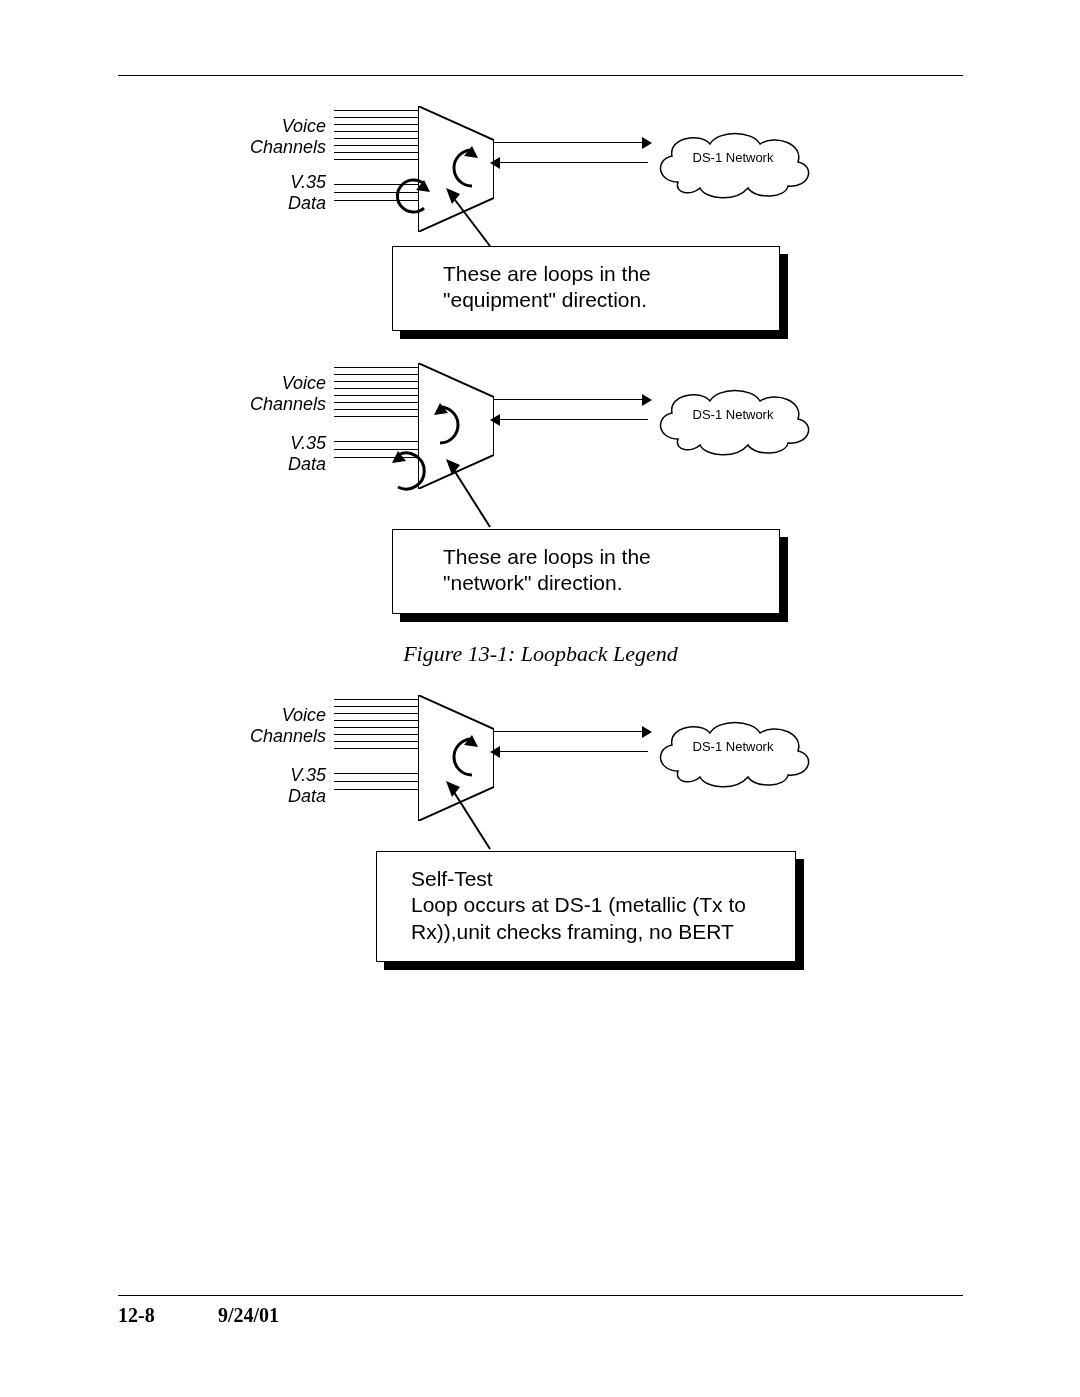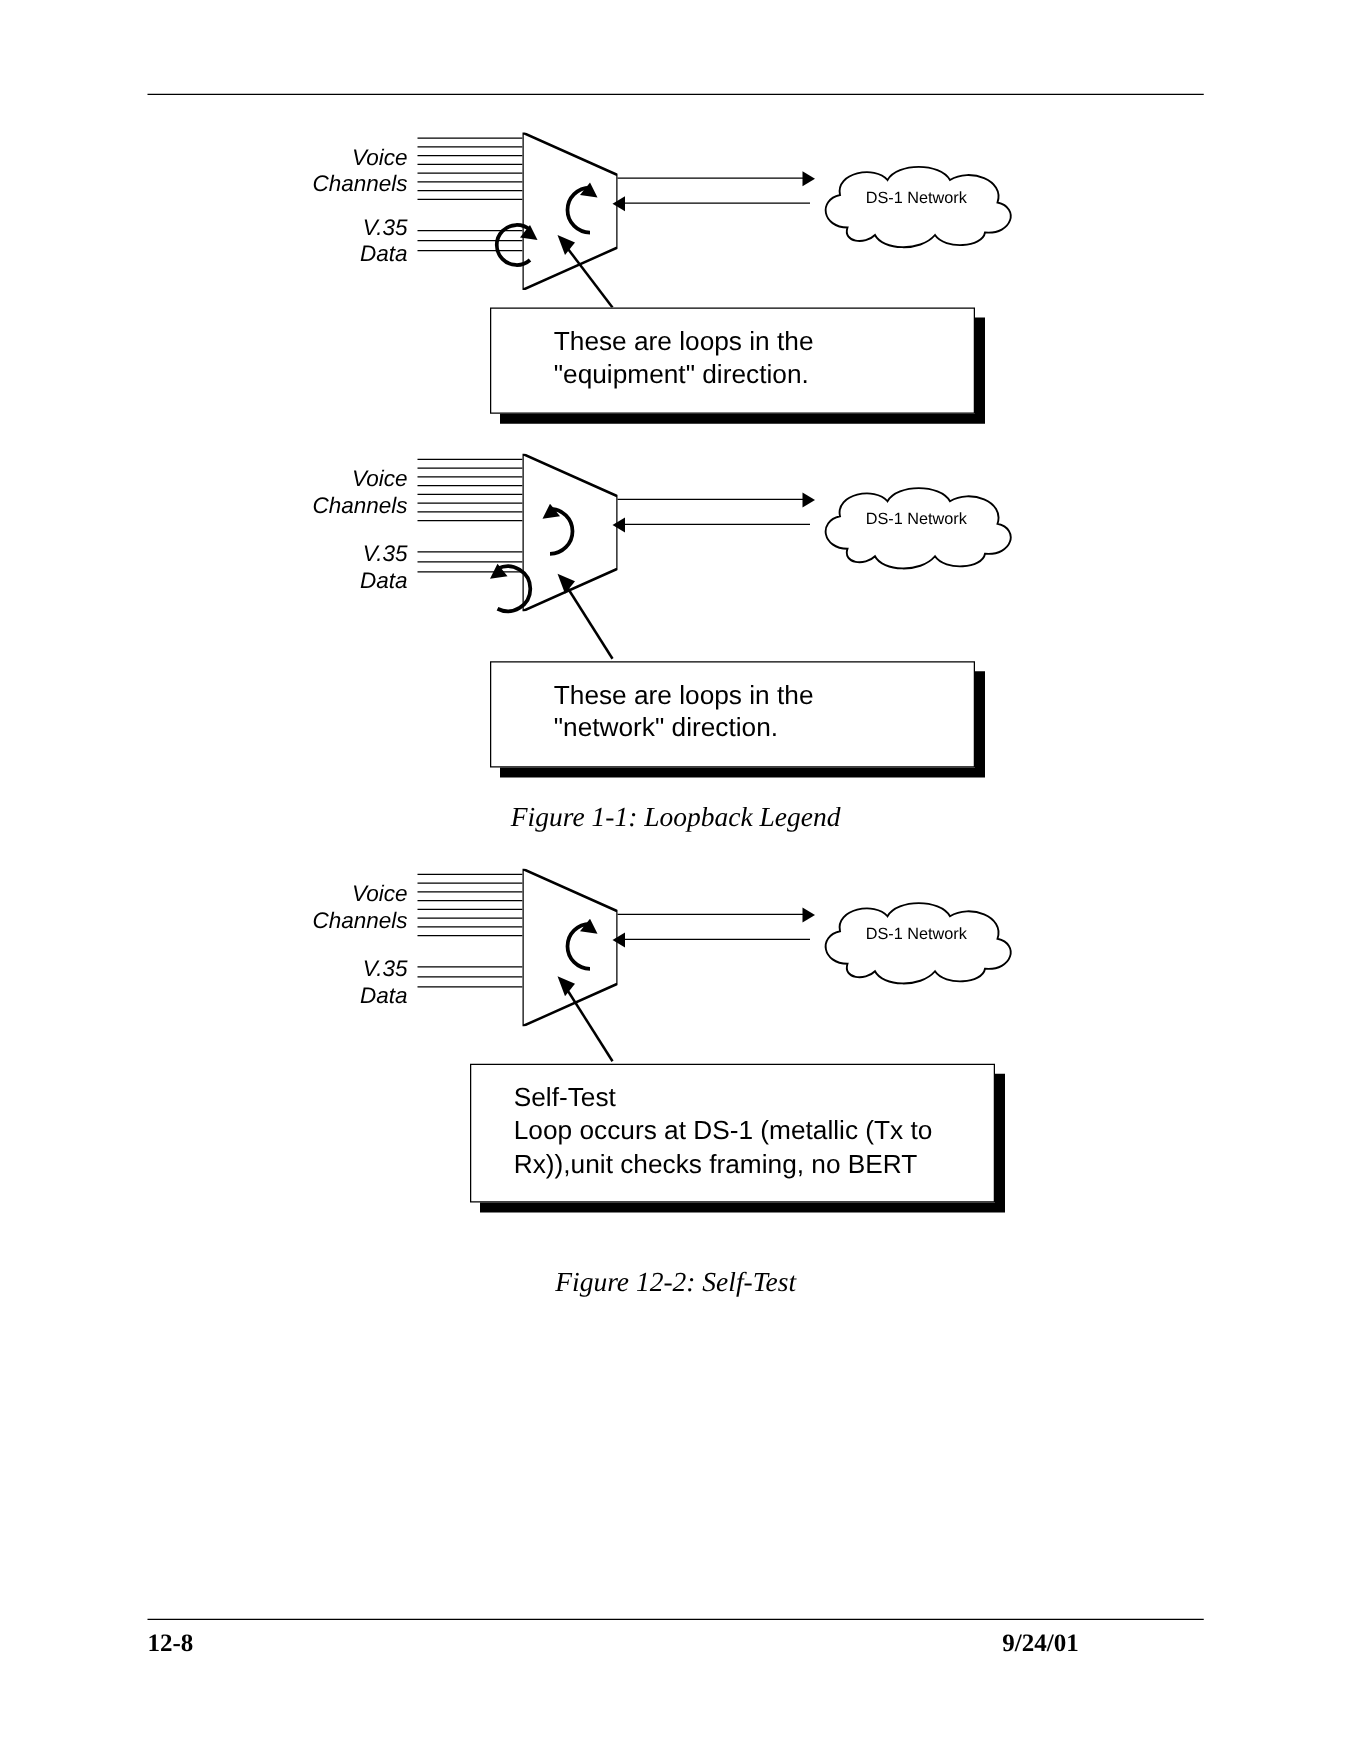--- a/index.html
+++ b/index.html
@@ -298,7 +298,7 @@
       </div>
     </div>
 
-    <div class="fig-caption">Figure 1-1: Loopback Legend</div>
+    <div class="fig-caption">Figure 13-1: Loopback Legend</div>
 
 
     <div class="diagram-block third">

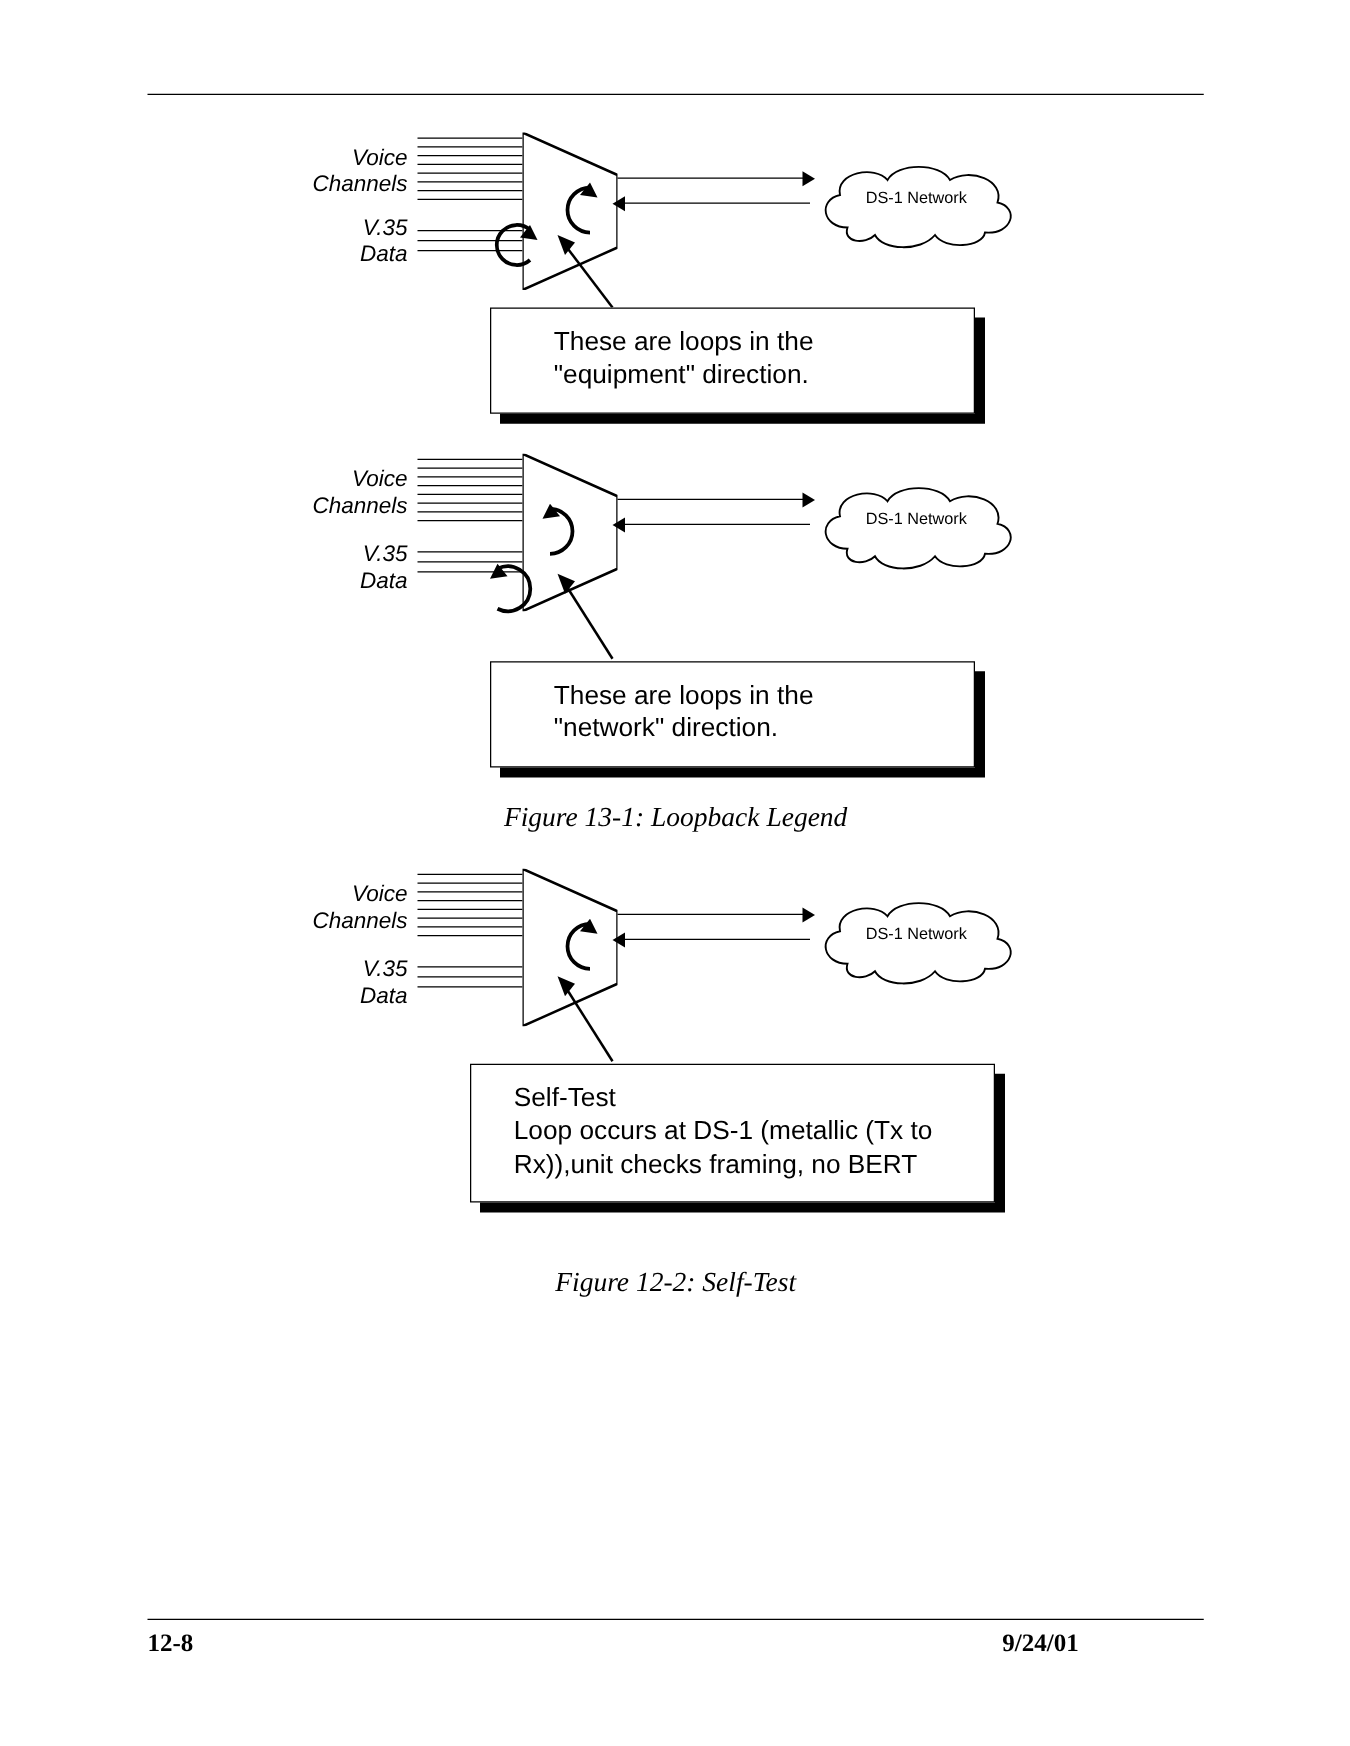--- a/index.html
+++ b/index.html
@@ -358,7 +358,6 @@
       </div>
     </div>
 
-    <div class="fig-caption">Figure 12-2: Self-Test</div>
 
   </div>
 

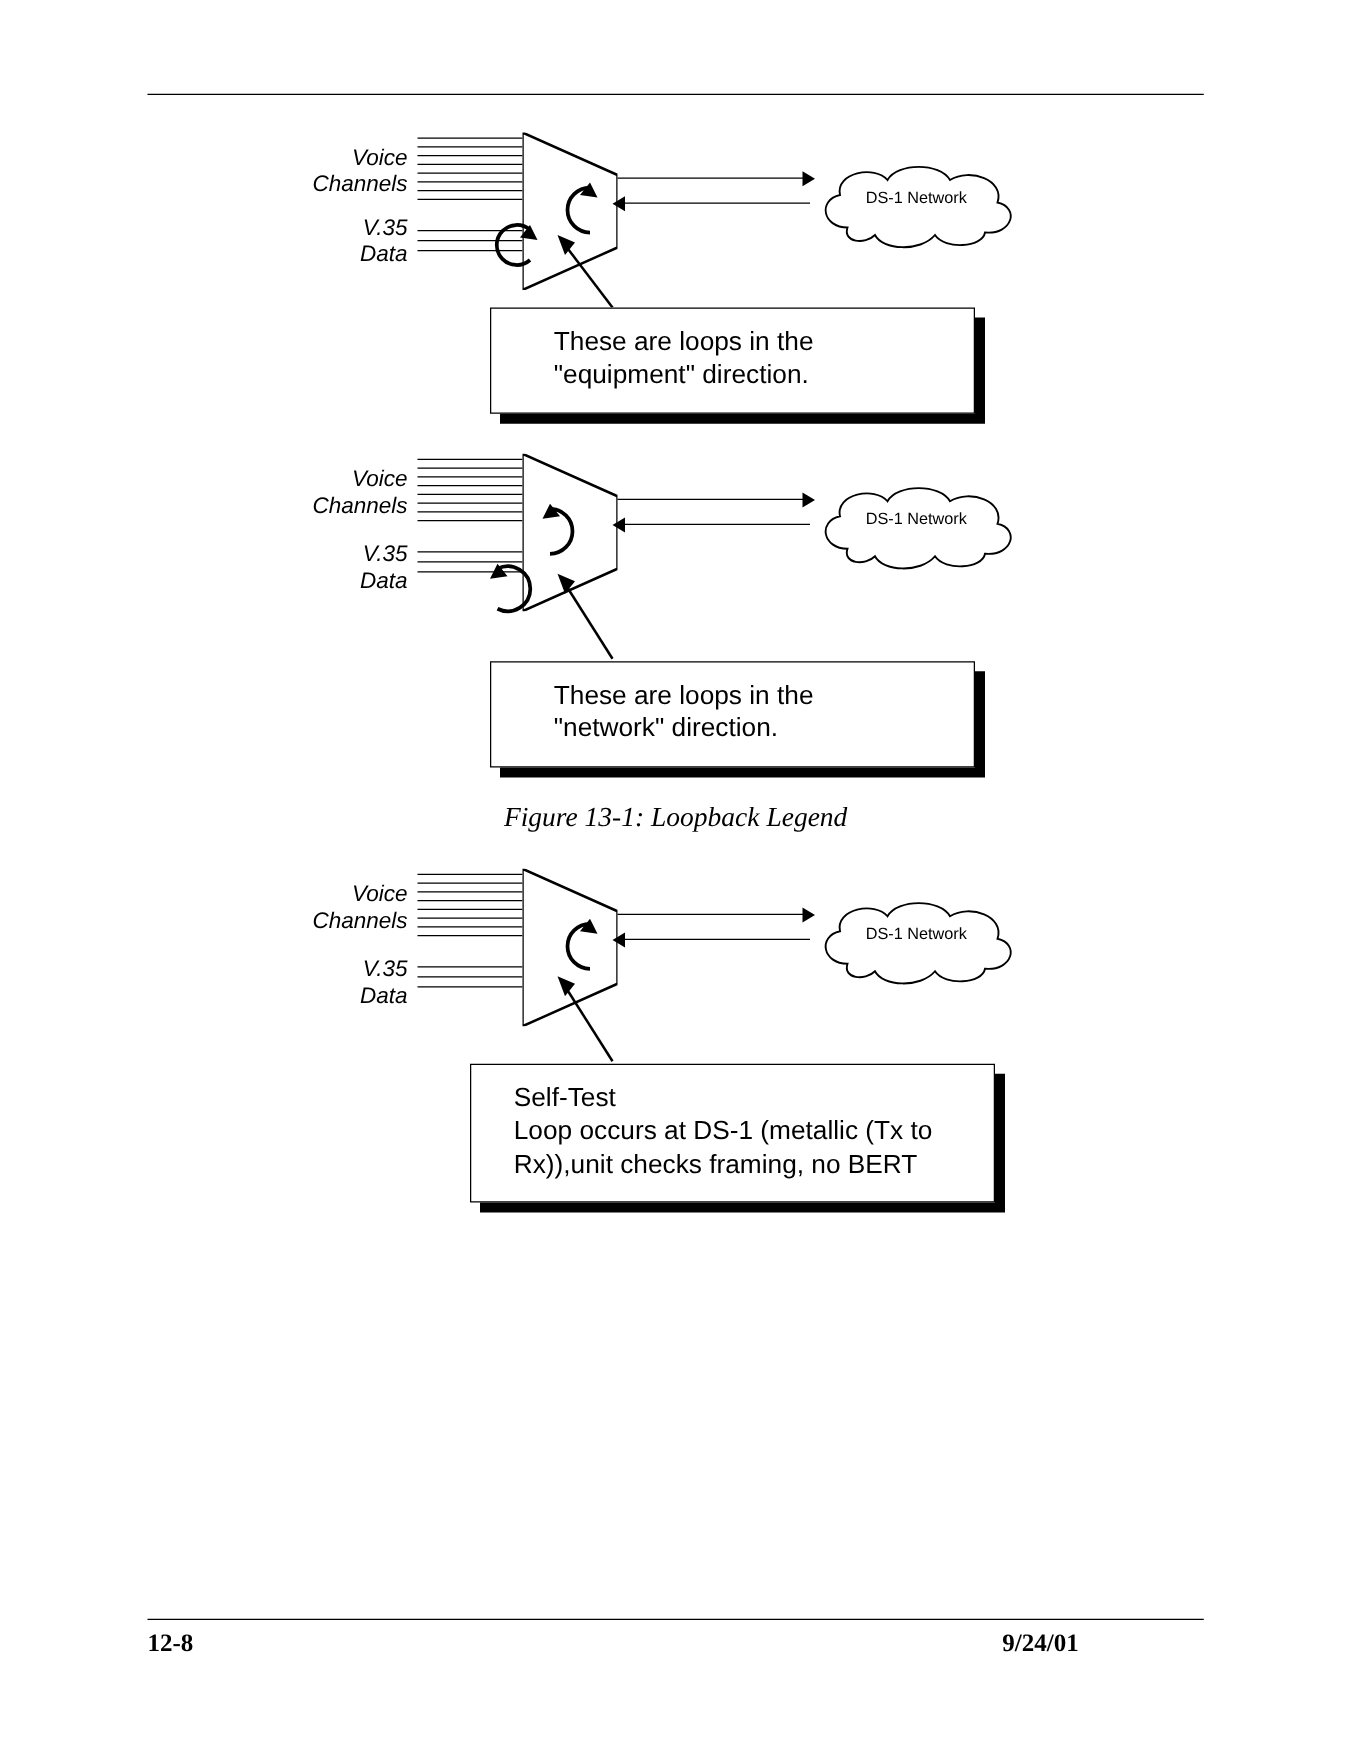--- a/index.html
+++ b/index.html
@@ -161,7 +161,7 @@
     font-size: 20px;
     font-weight: bold;
   } 
-  .footer-row .date { text-align: right; flex: 1; }
+  .footer-row .date { text-align: left; flex: 1; }
   .footer-row .pn { width: 100px; text-align: left; }
   .footer-row .sp { width: 100px; }
 </style>

